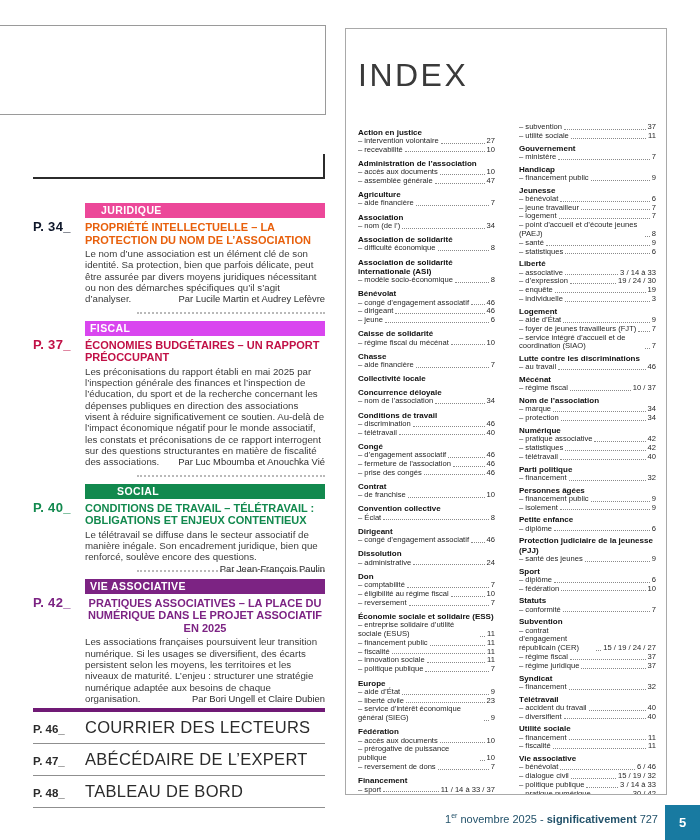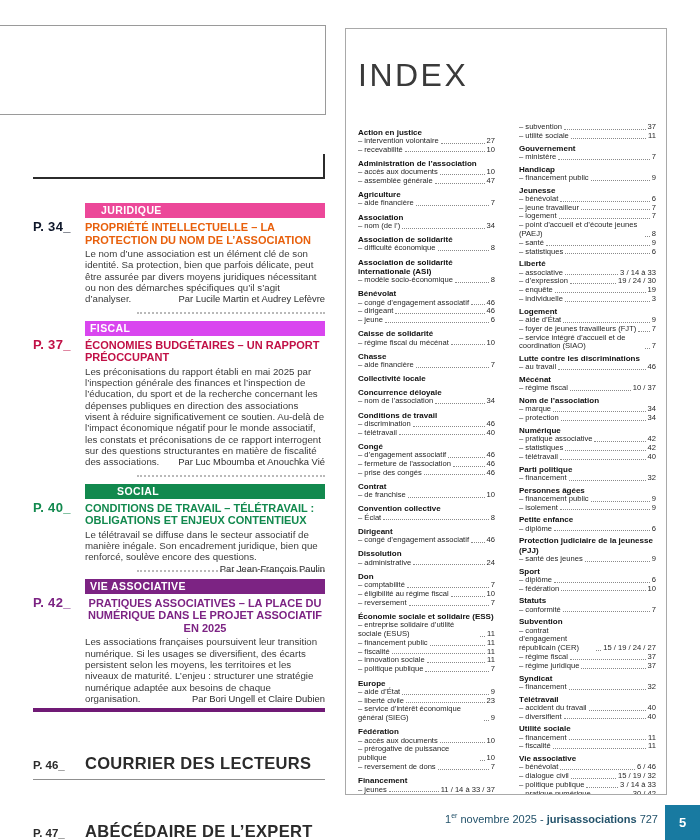--- a/index.html
+++ b/index.html
@@ -45,7 +45,7 @@
     padding:6px 0 6px;
   }
   .rub-p { width:52px; flex:0 0 52px; font-size:11.5px; font-weight:700; color:#2b2b2b; }
-  .rub-t { font-size:16.5px; font-weight:700; color:#2b2b2b; letter-spacing:.3px;margin-top:36px; }
+  .rub-t { font-size:16.5px; font-weight:400; color:#2b2b2b; letter-spacing:.3px; }
   
   .index-panel {
     position:absolute; left:345px; top:28px; width:322px; height:767px;

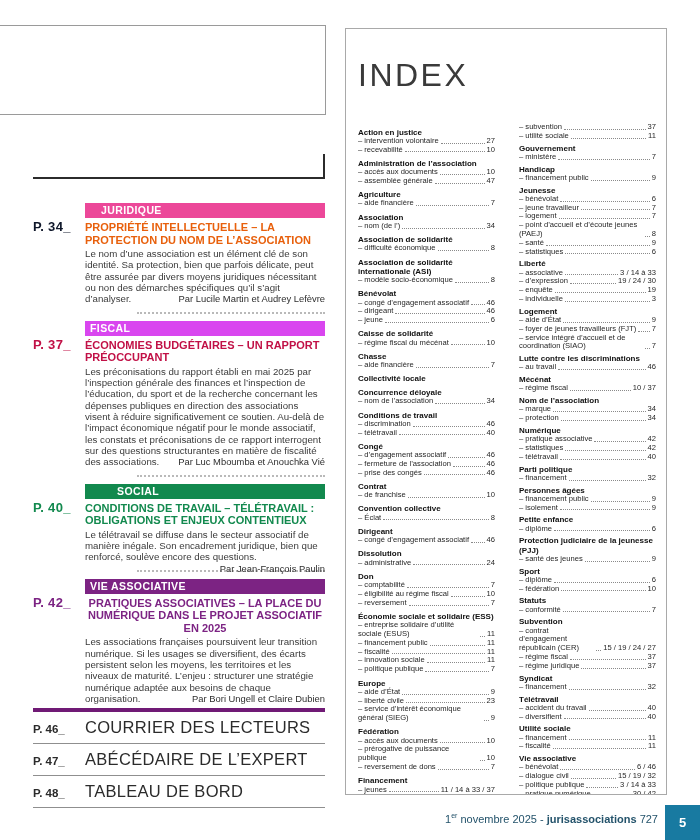--- a/index.html
+++ b/index.html
@@ -486,7 +486,7 @@
     <div class="iterm">Financement</div>
     <div>
   <div class="ientry">
-    <span class="ilbl">– jeunes</span>
+    <span class="ilbl">– sport</span>
     <span class="idots"></span>
     <span class="ipg">11 / 14 à 33 / 37</span>
   </div>

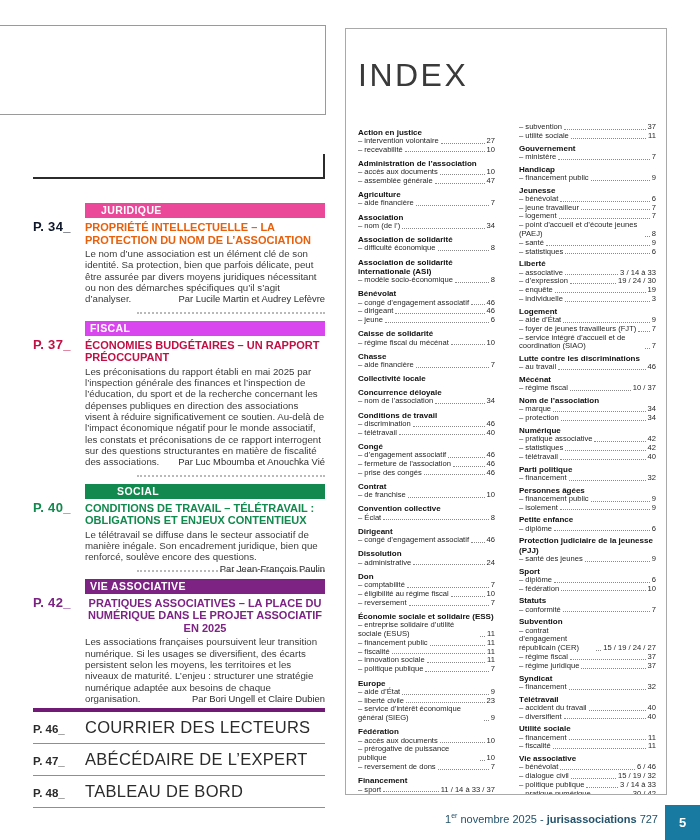--- a/index.html
+++ b/index.html
@@ -874,7 +874,7 @@
   </div>
 
   <div class="footer">
-    <span><span>1</span><sup>er</sup><span> novembre 2025 - </span></span><span class="brand">jurisassociations</span><span> 727</span>
+    <span><span>1</span><sup>er</sup><span> novembre 2025 - </span></span><span class="brand">significativement</span><span> 727</span>
   </div>
   <div class="page-tab" style="background: rgb(24, 122, 161);">5</div>
 

